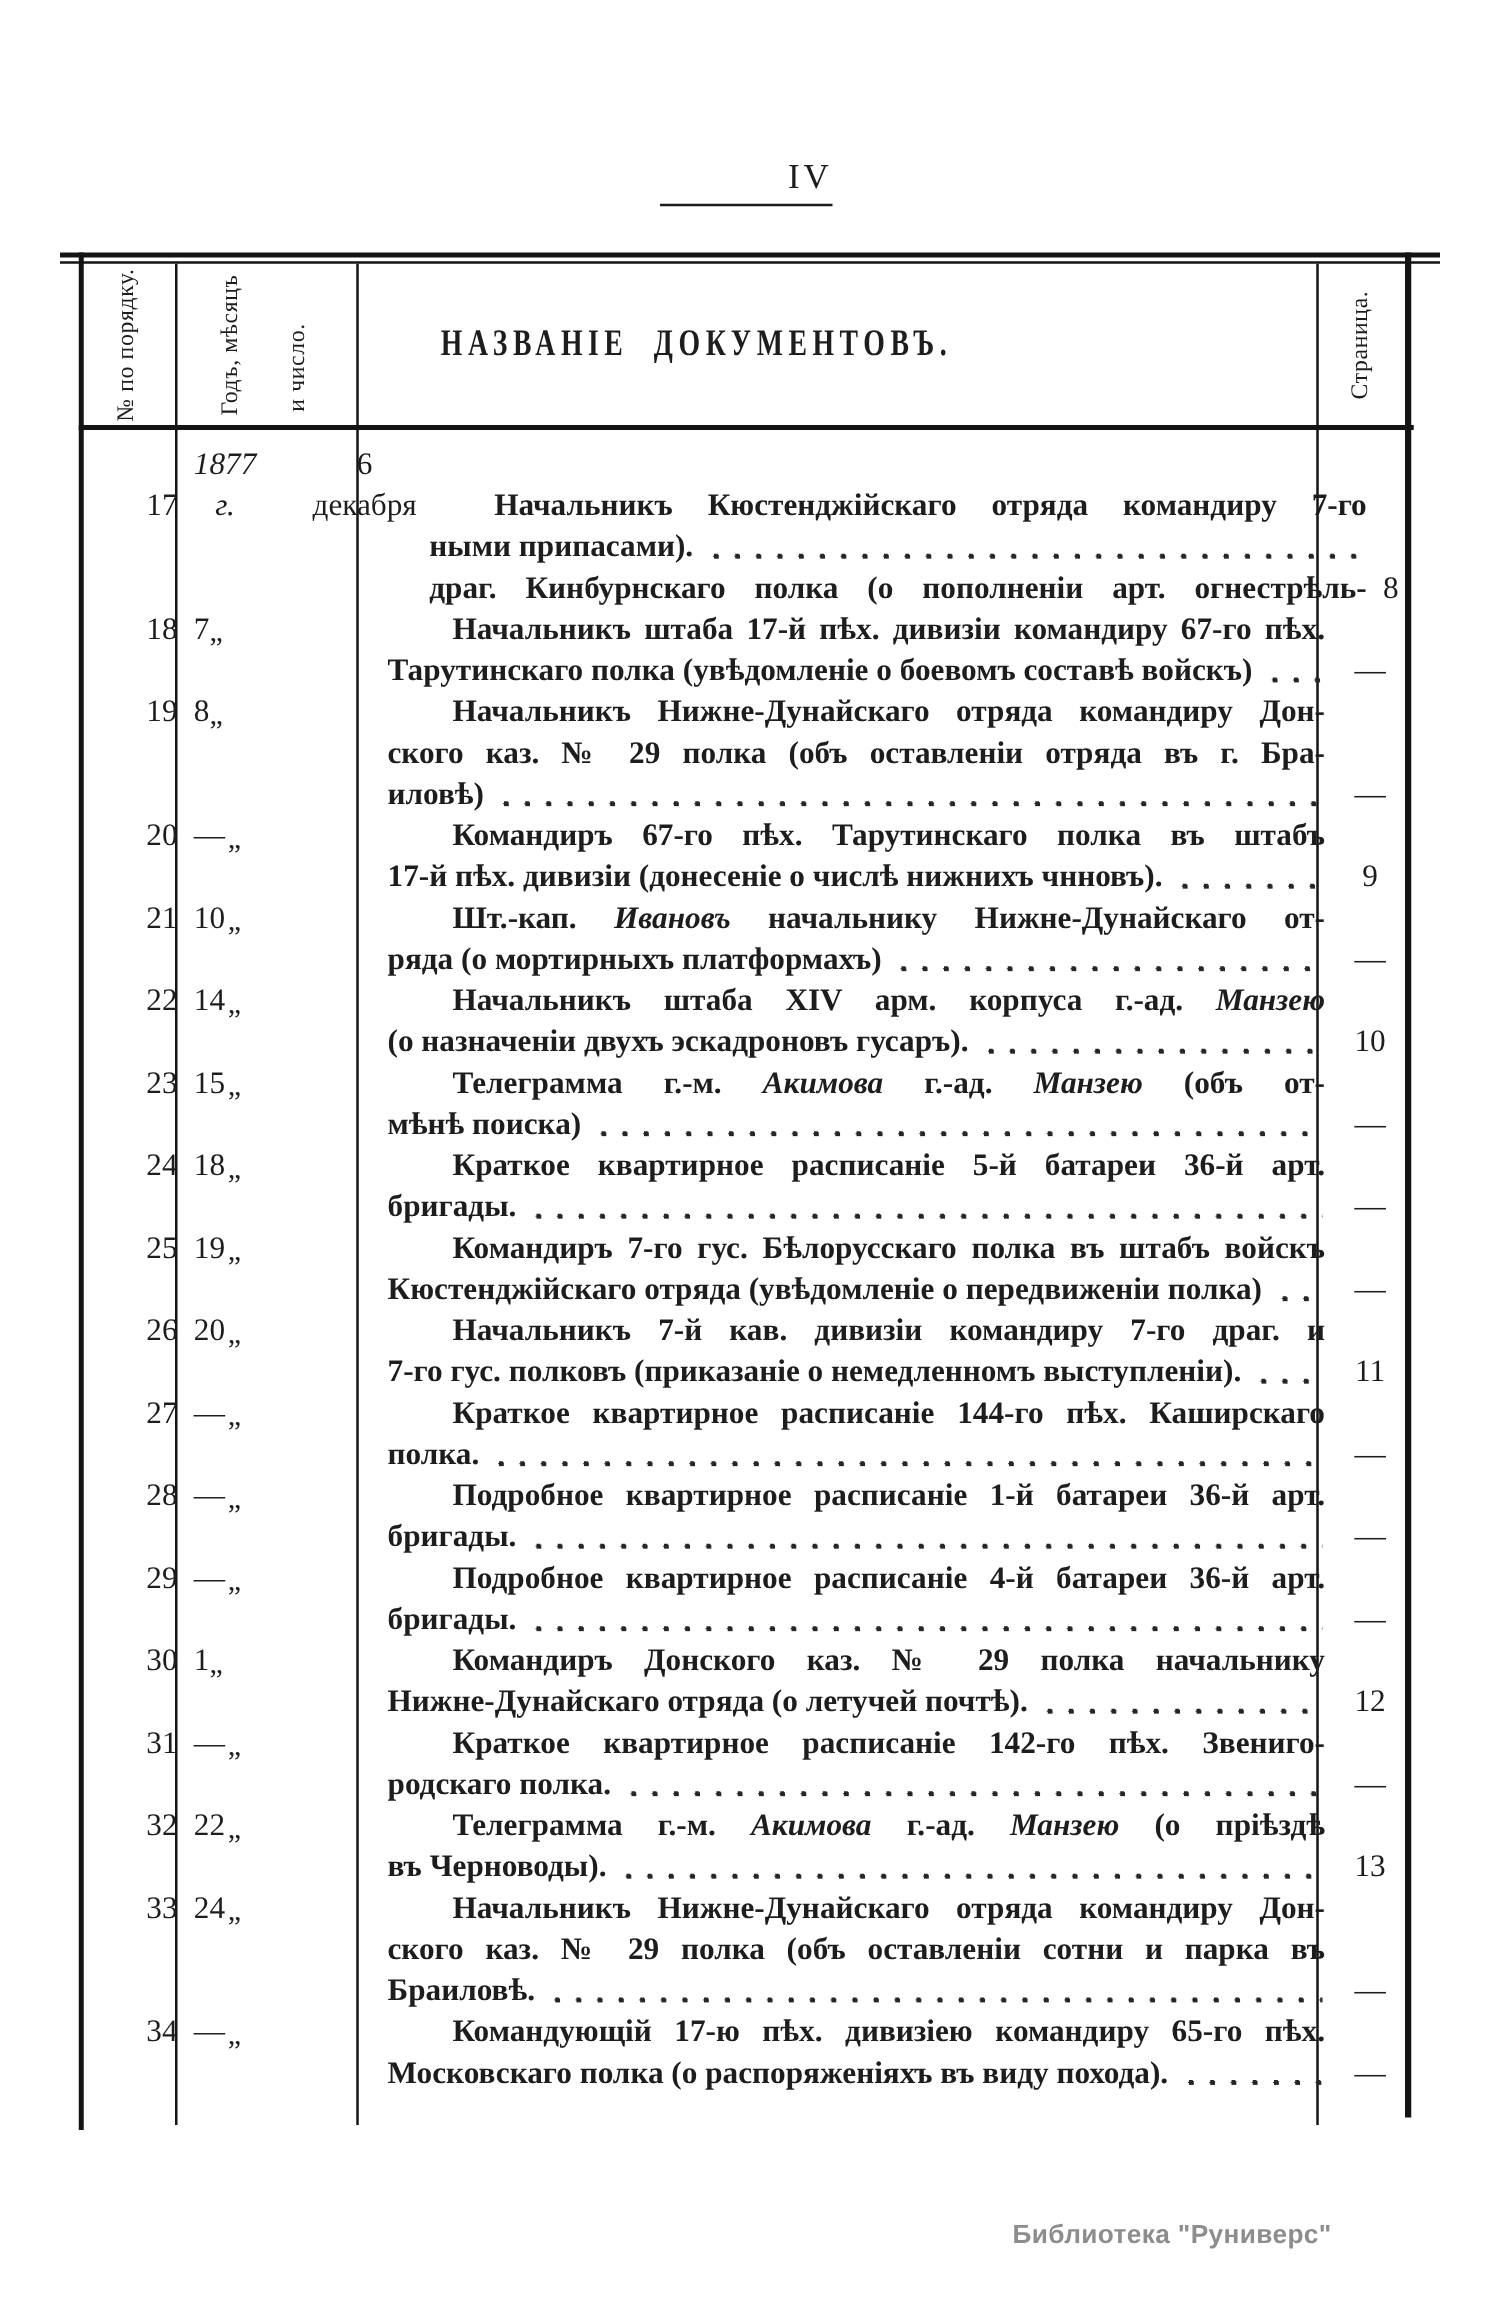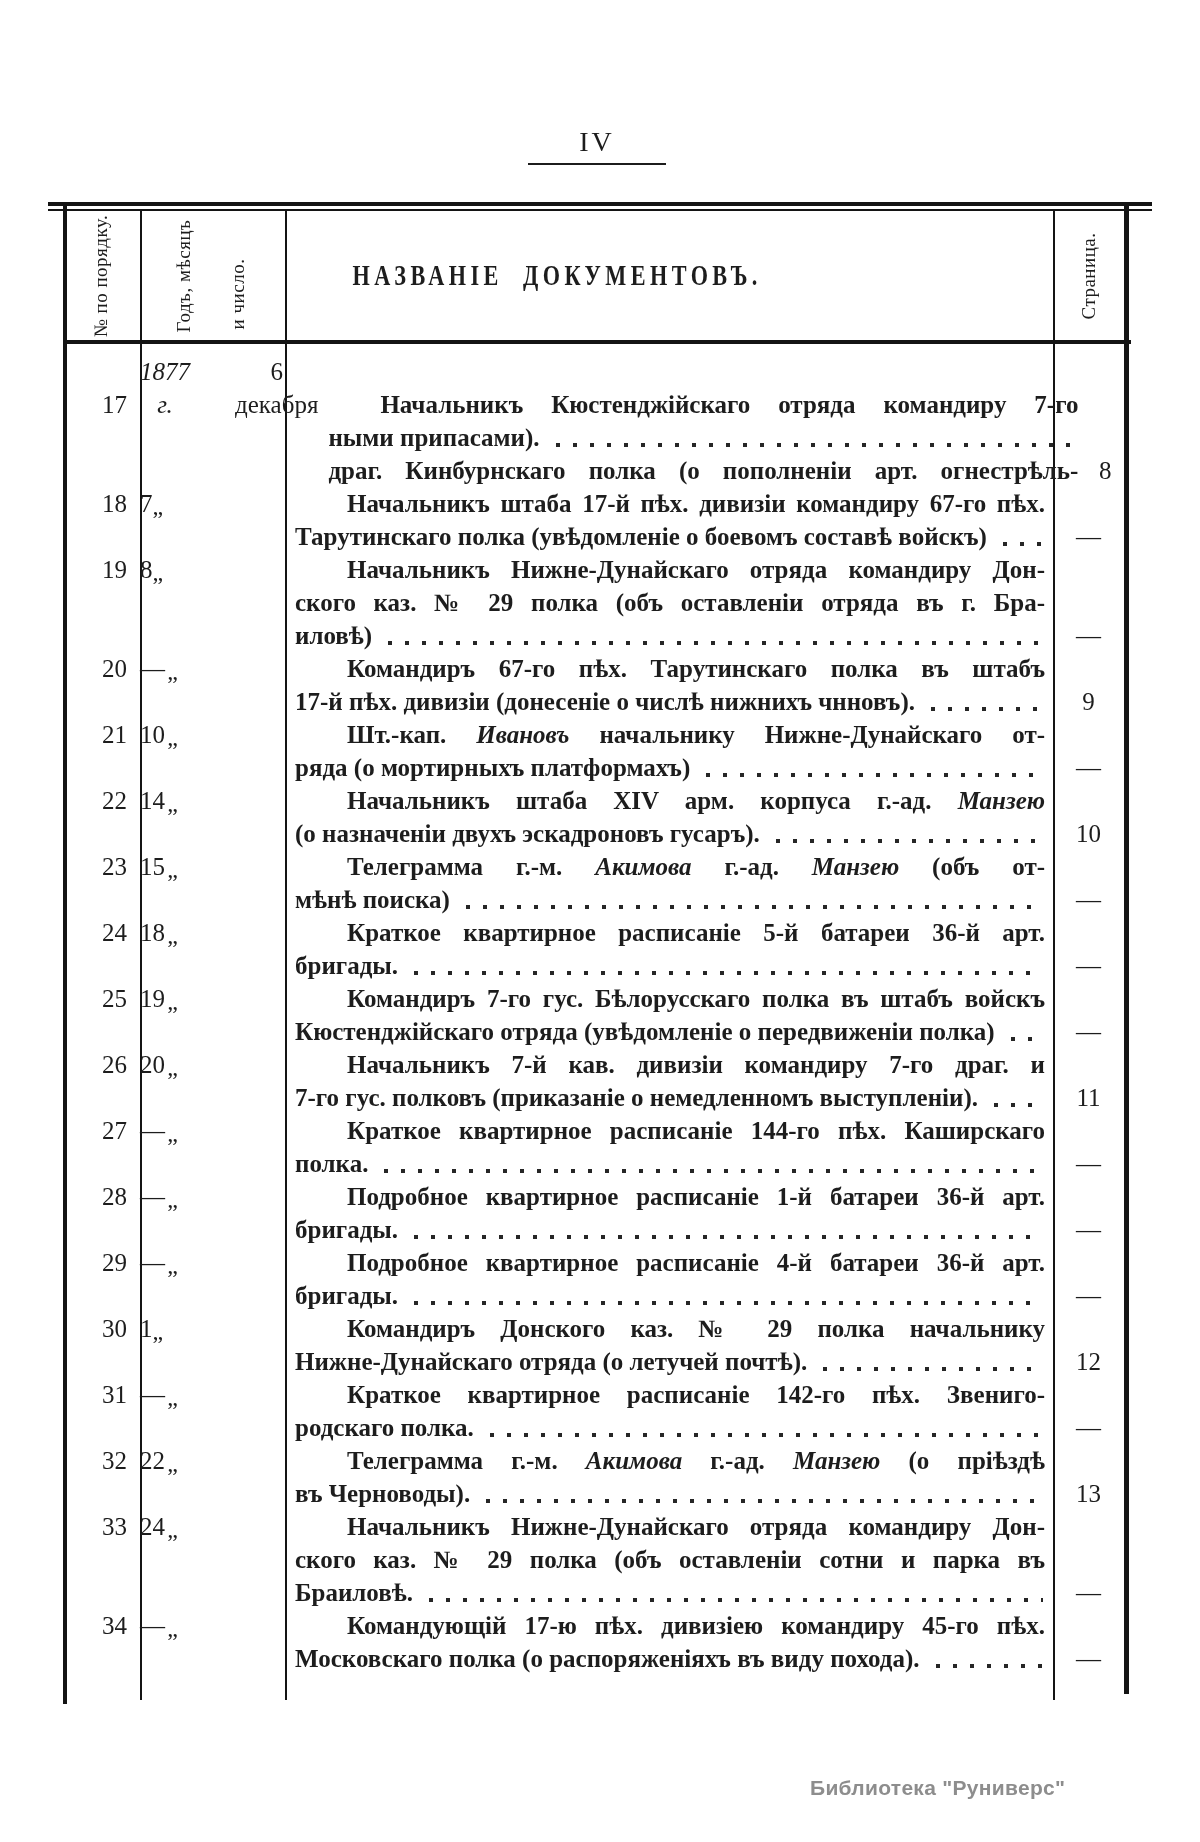--- a/index.html
+++ b/index.html
@@ -7,7 +7,7 @@
         font-family:"Liberation Serif", serif;color:#1d1d1d;}
 
   
-  .folio{position:absolute;left:528px;top:126px;width:138px;text-align:center;
+  .folio{position:absolute;left:528px;top:126px;width:138px;text-align:right;
          font-size:28px;letter-spacing:3px;padding-bottom:5px;border-bottom:2px solid #1c1c1c;}
 
   

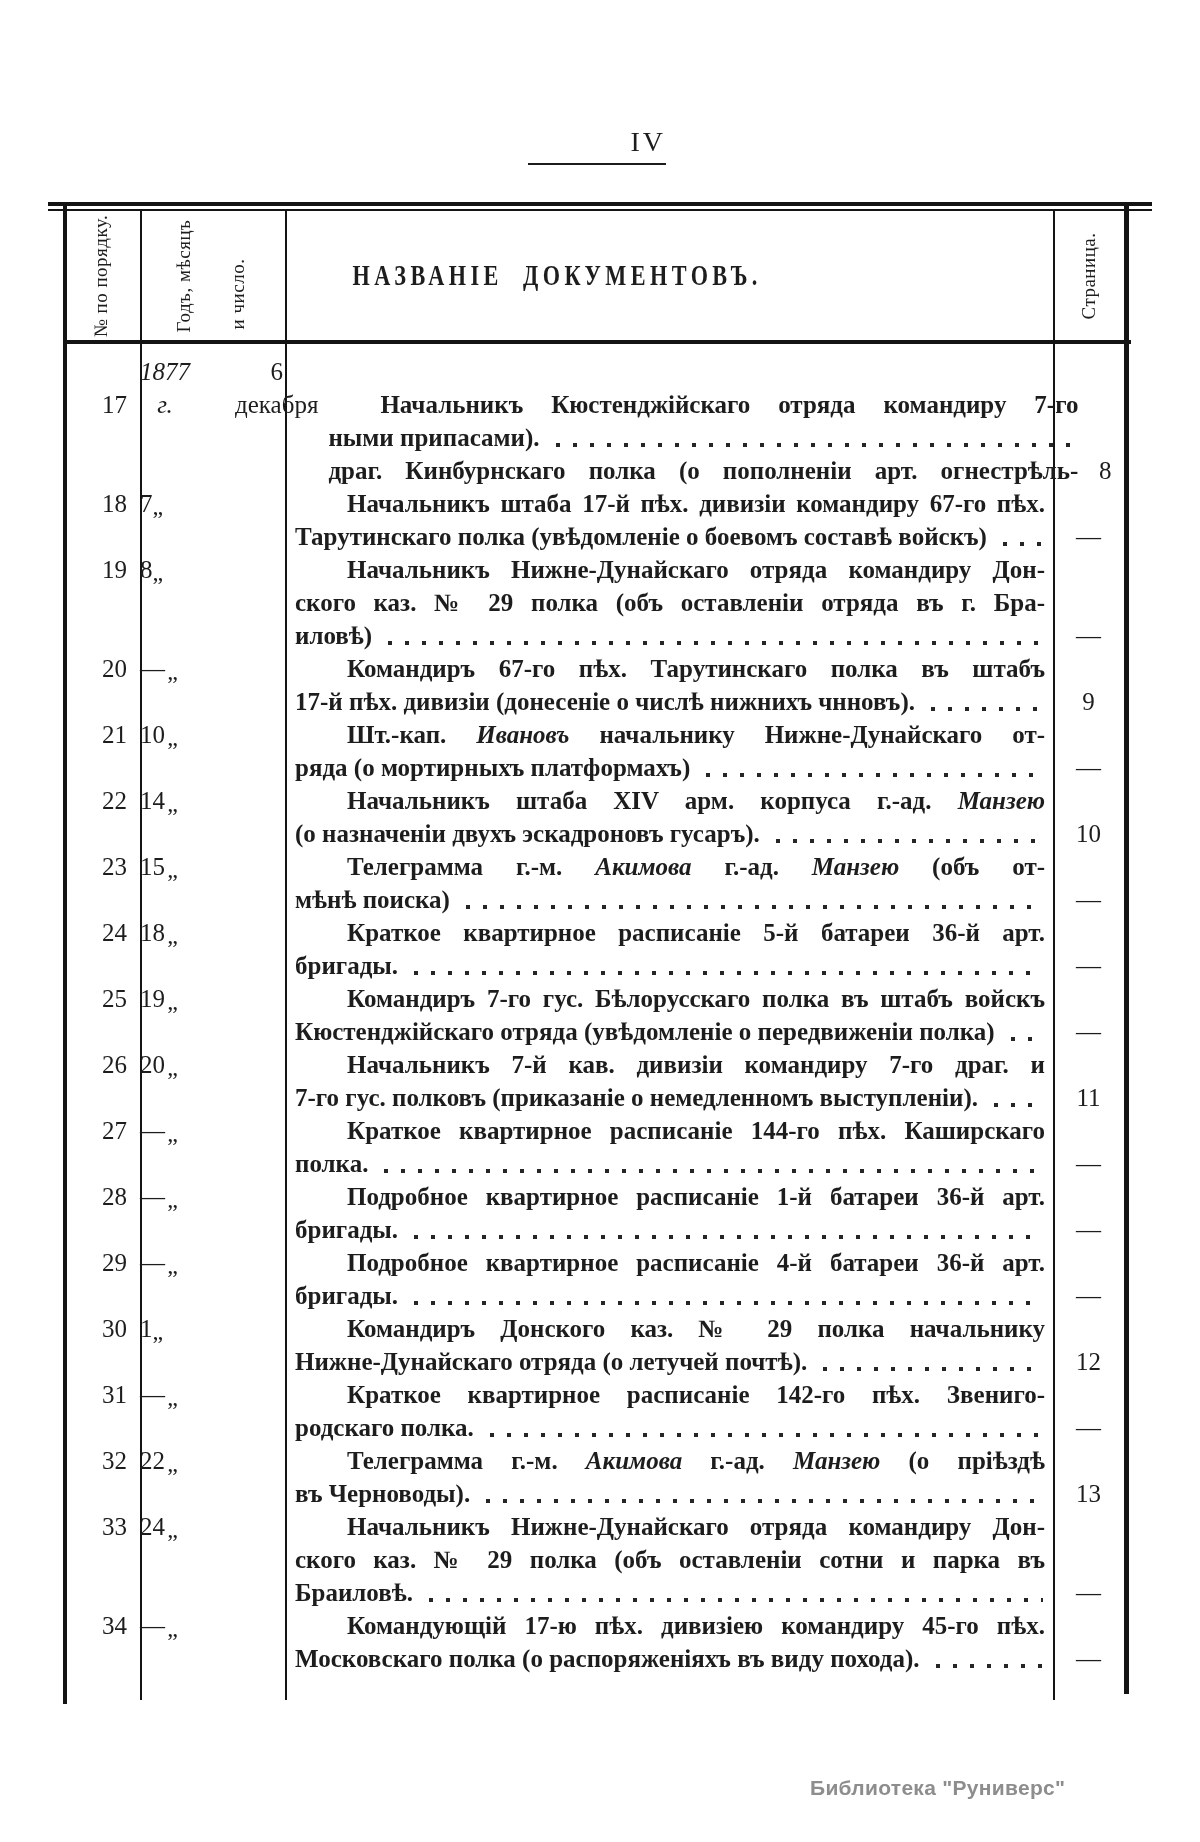--- a/index.html
+++ b/index.html
@@ -35,7 +35,7 @@
   
   .entries{position:absolute;left:67px;top:355px;width:1057px;font-size:25px;}
   .entry{display:flex;}
-  .c-num{flex:0 0 73px;text-align:right;padding-right:13px;line-height:33px;box-sizing:border-box;}
+  .c-num{flex:0 0 73px;text-align:right;padding-right:13px;line-height:33px;box-sizing:border-box;margin-left:15px;}
   .c-date{flex:0 0 145px;display:flex;flex-direction:row;box-sizing:border-box;}
   .dayrow{display:flex;line-height:33px;}
   .day{flex:0 0 42%;text-align:center;}

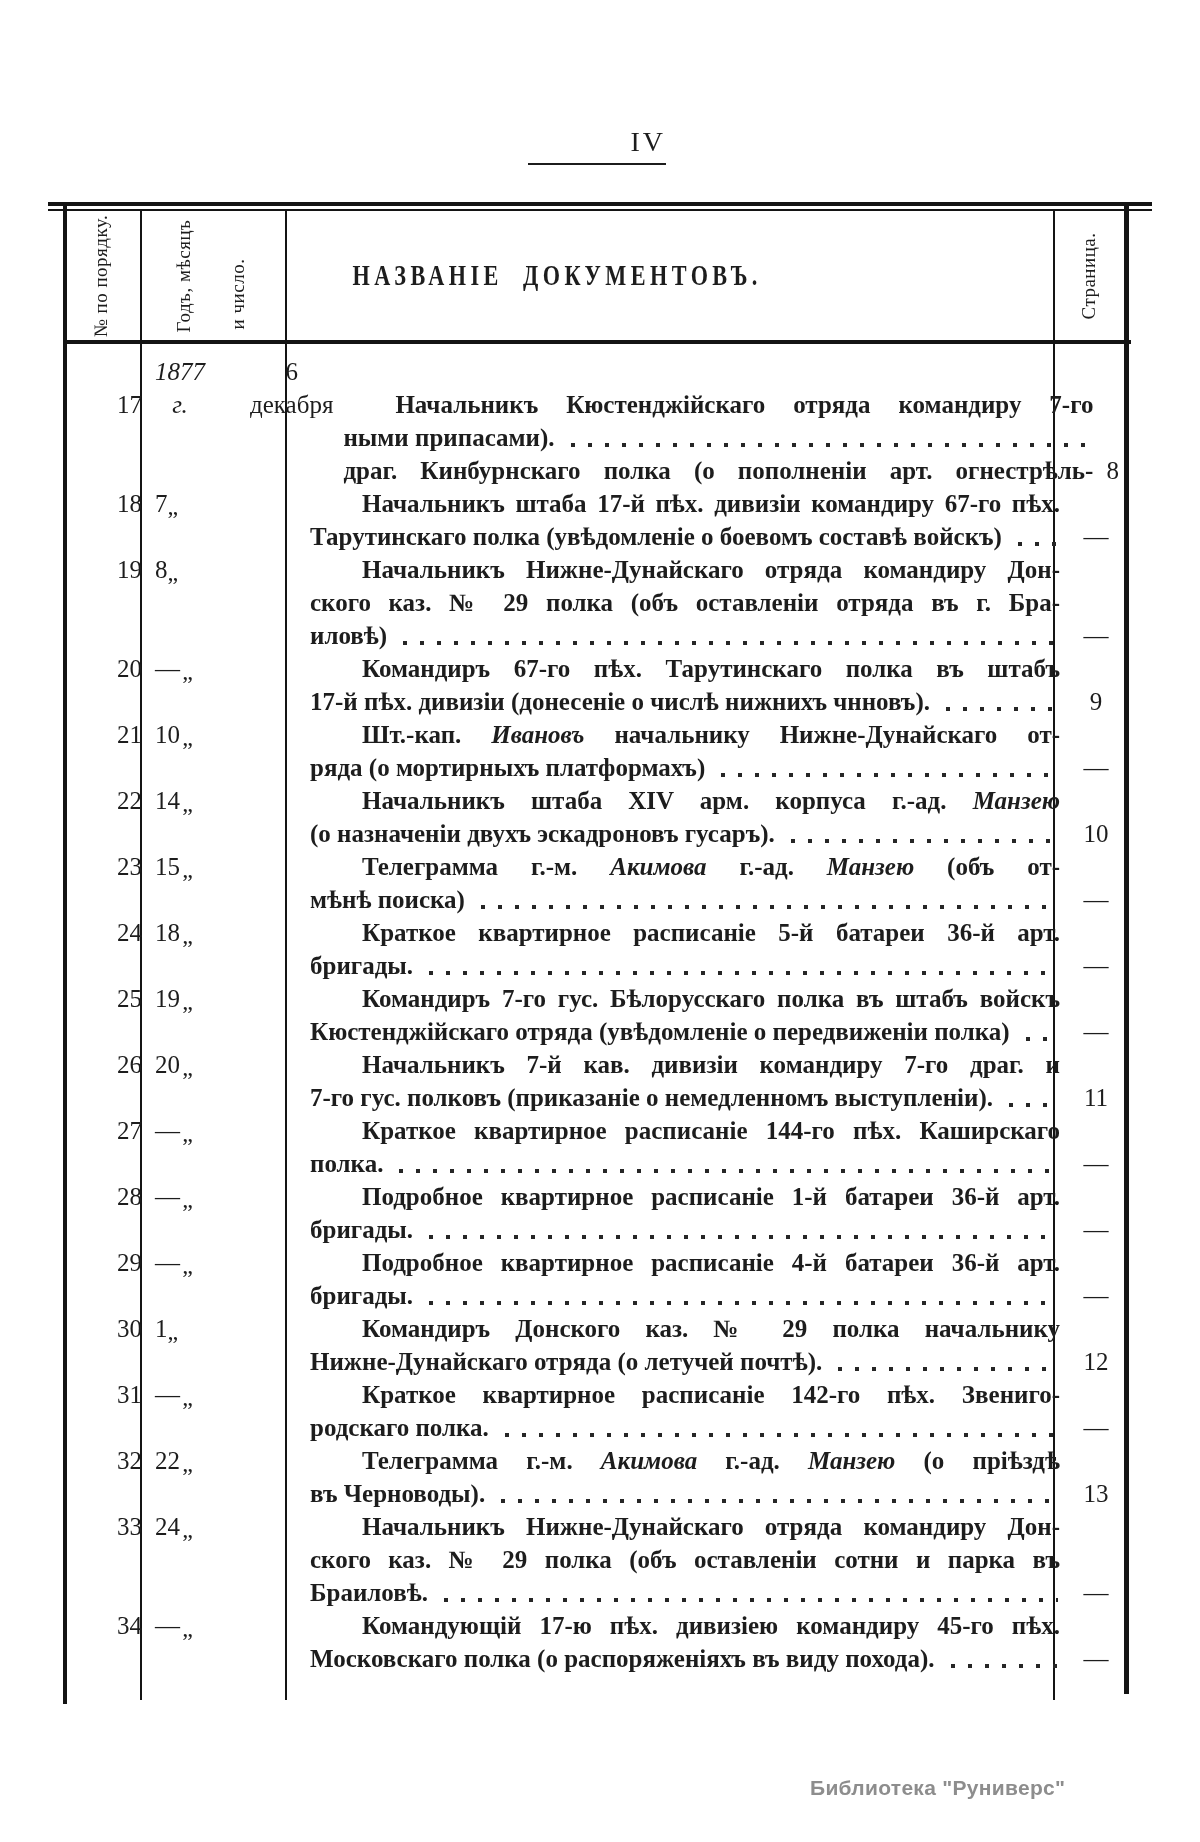--- a/index.html
+++ b/index.html
@@ -496,7 +496,7 @@
       </div>
     </div>
     <div class="c-text">
-          <div class="tline fill"><span class="txt"><span>Командующій 17-ю пѣх. дивизіею командиру 45-го пѣх.</span></span></div>
+          <div class="tline fill"><span class="txt"><span>Командующій 17-ю пѣх. дивизіею командиру 65-го пѣх.</span></span></div>
           <div class="tline lastline">
             <span class="txt"><span>Московскаго полка (о распоряженіяхъ въ виду похода).</span></span>
             <span class="lead"></span>

